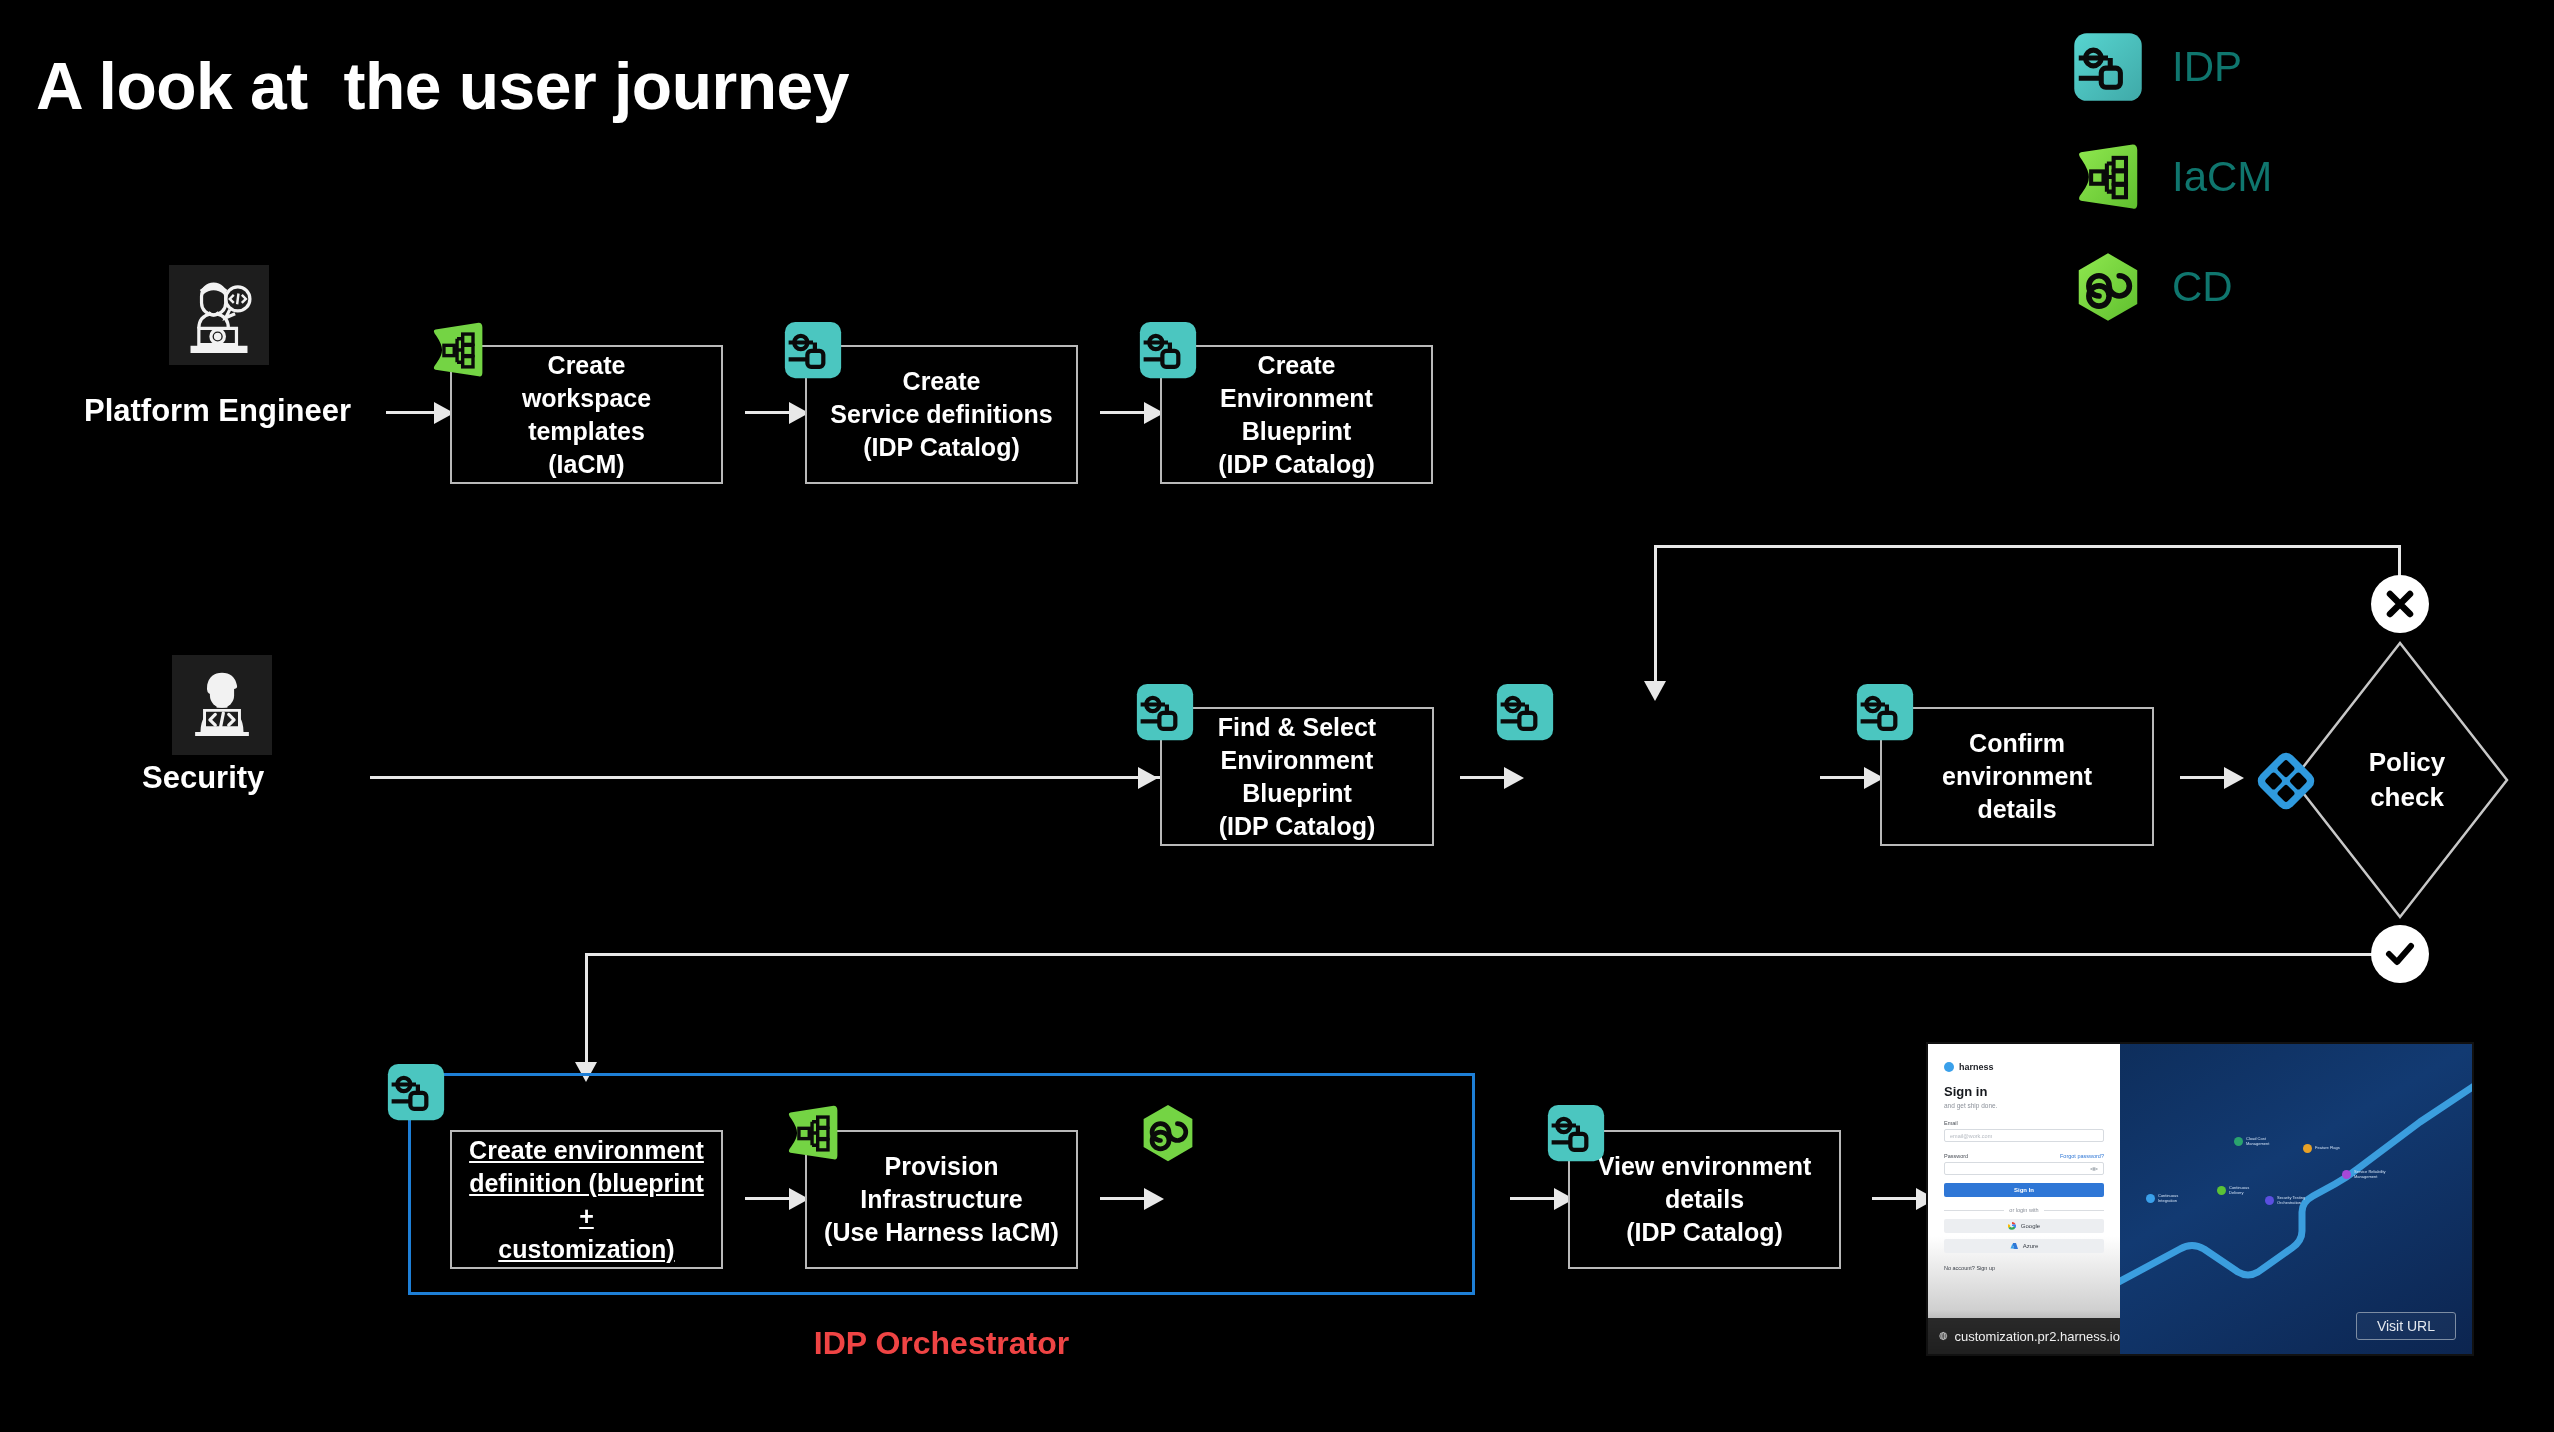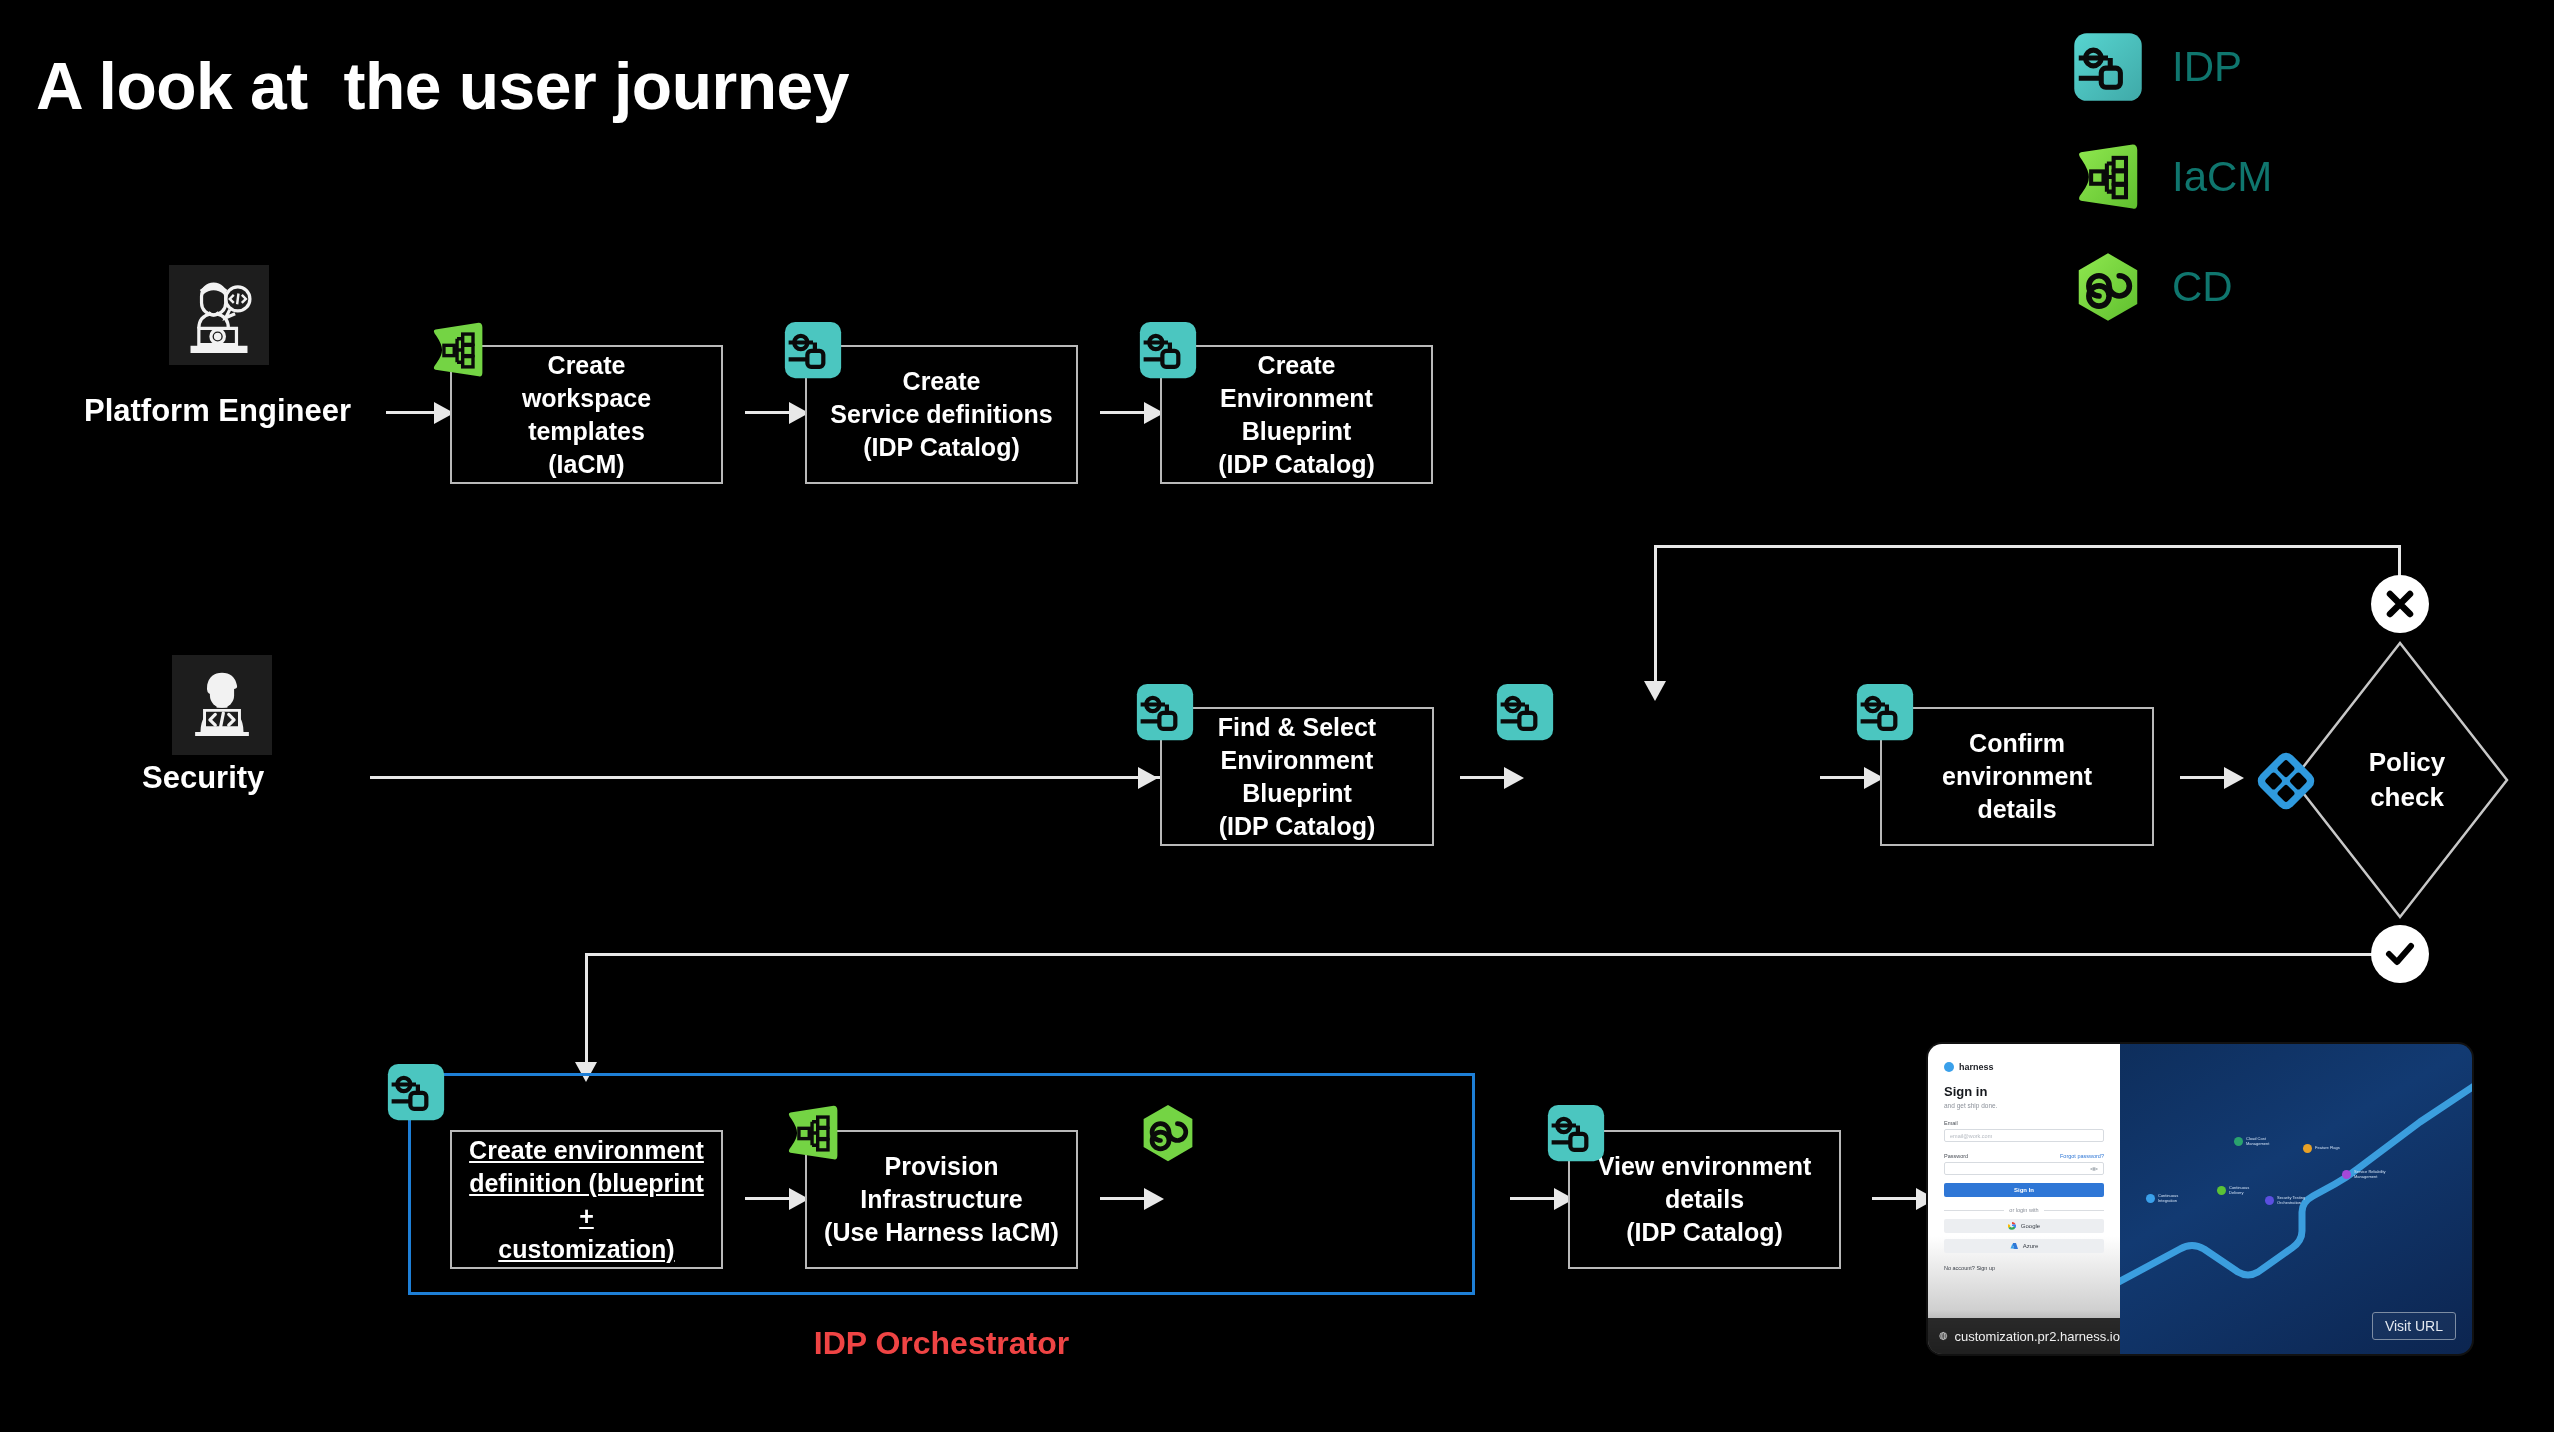--- a/index.html
+++ b/index.html
@@ -86,7 +86,6 @@
     position:absolute;left:1928px;top:1044px;width:544px;height:310px;
     background:#0c0c0c;box-shadow:0 0 0 2px #111;overflow:hidden;
     display:flex;
-    border-radius:14px;
   }
   #thumb-left{width:192px;height:100%;
     background:linear-gradient(180deg,#ffffff 0%,#ffffff 62%,#cfcfcf 86%,#6d6d6d 100%);

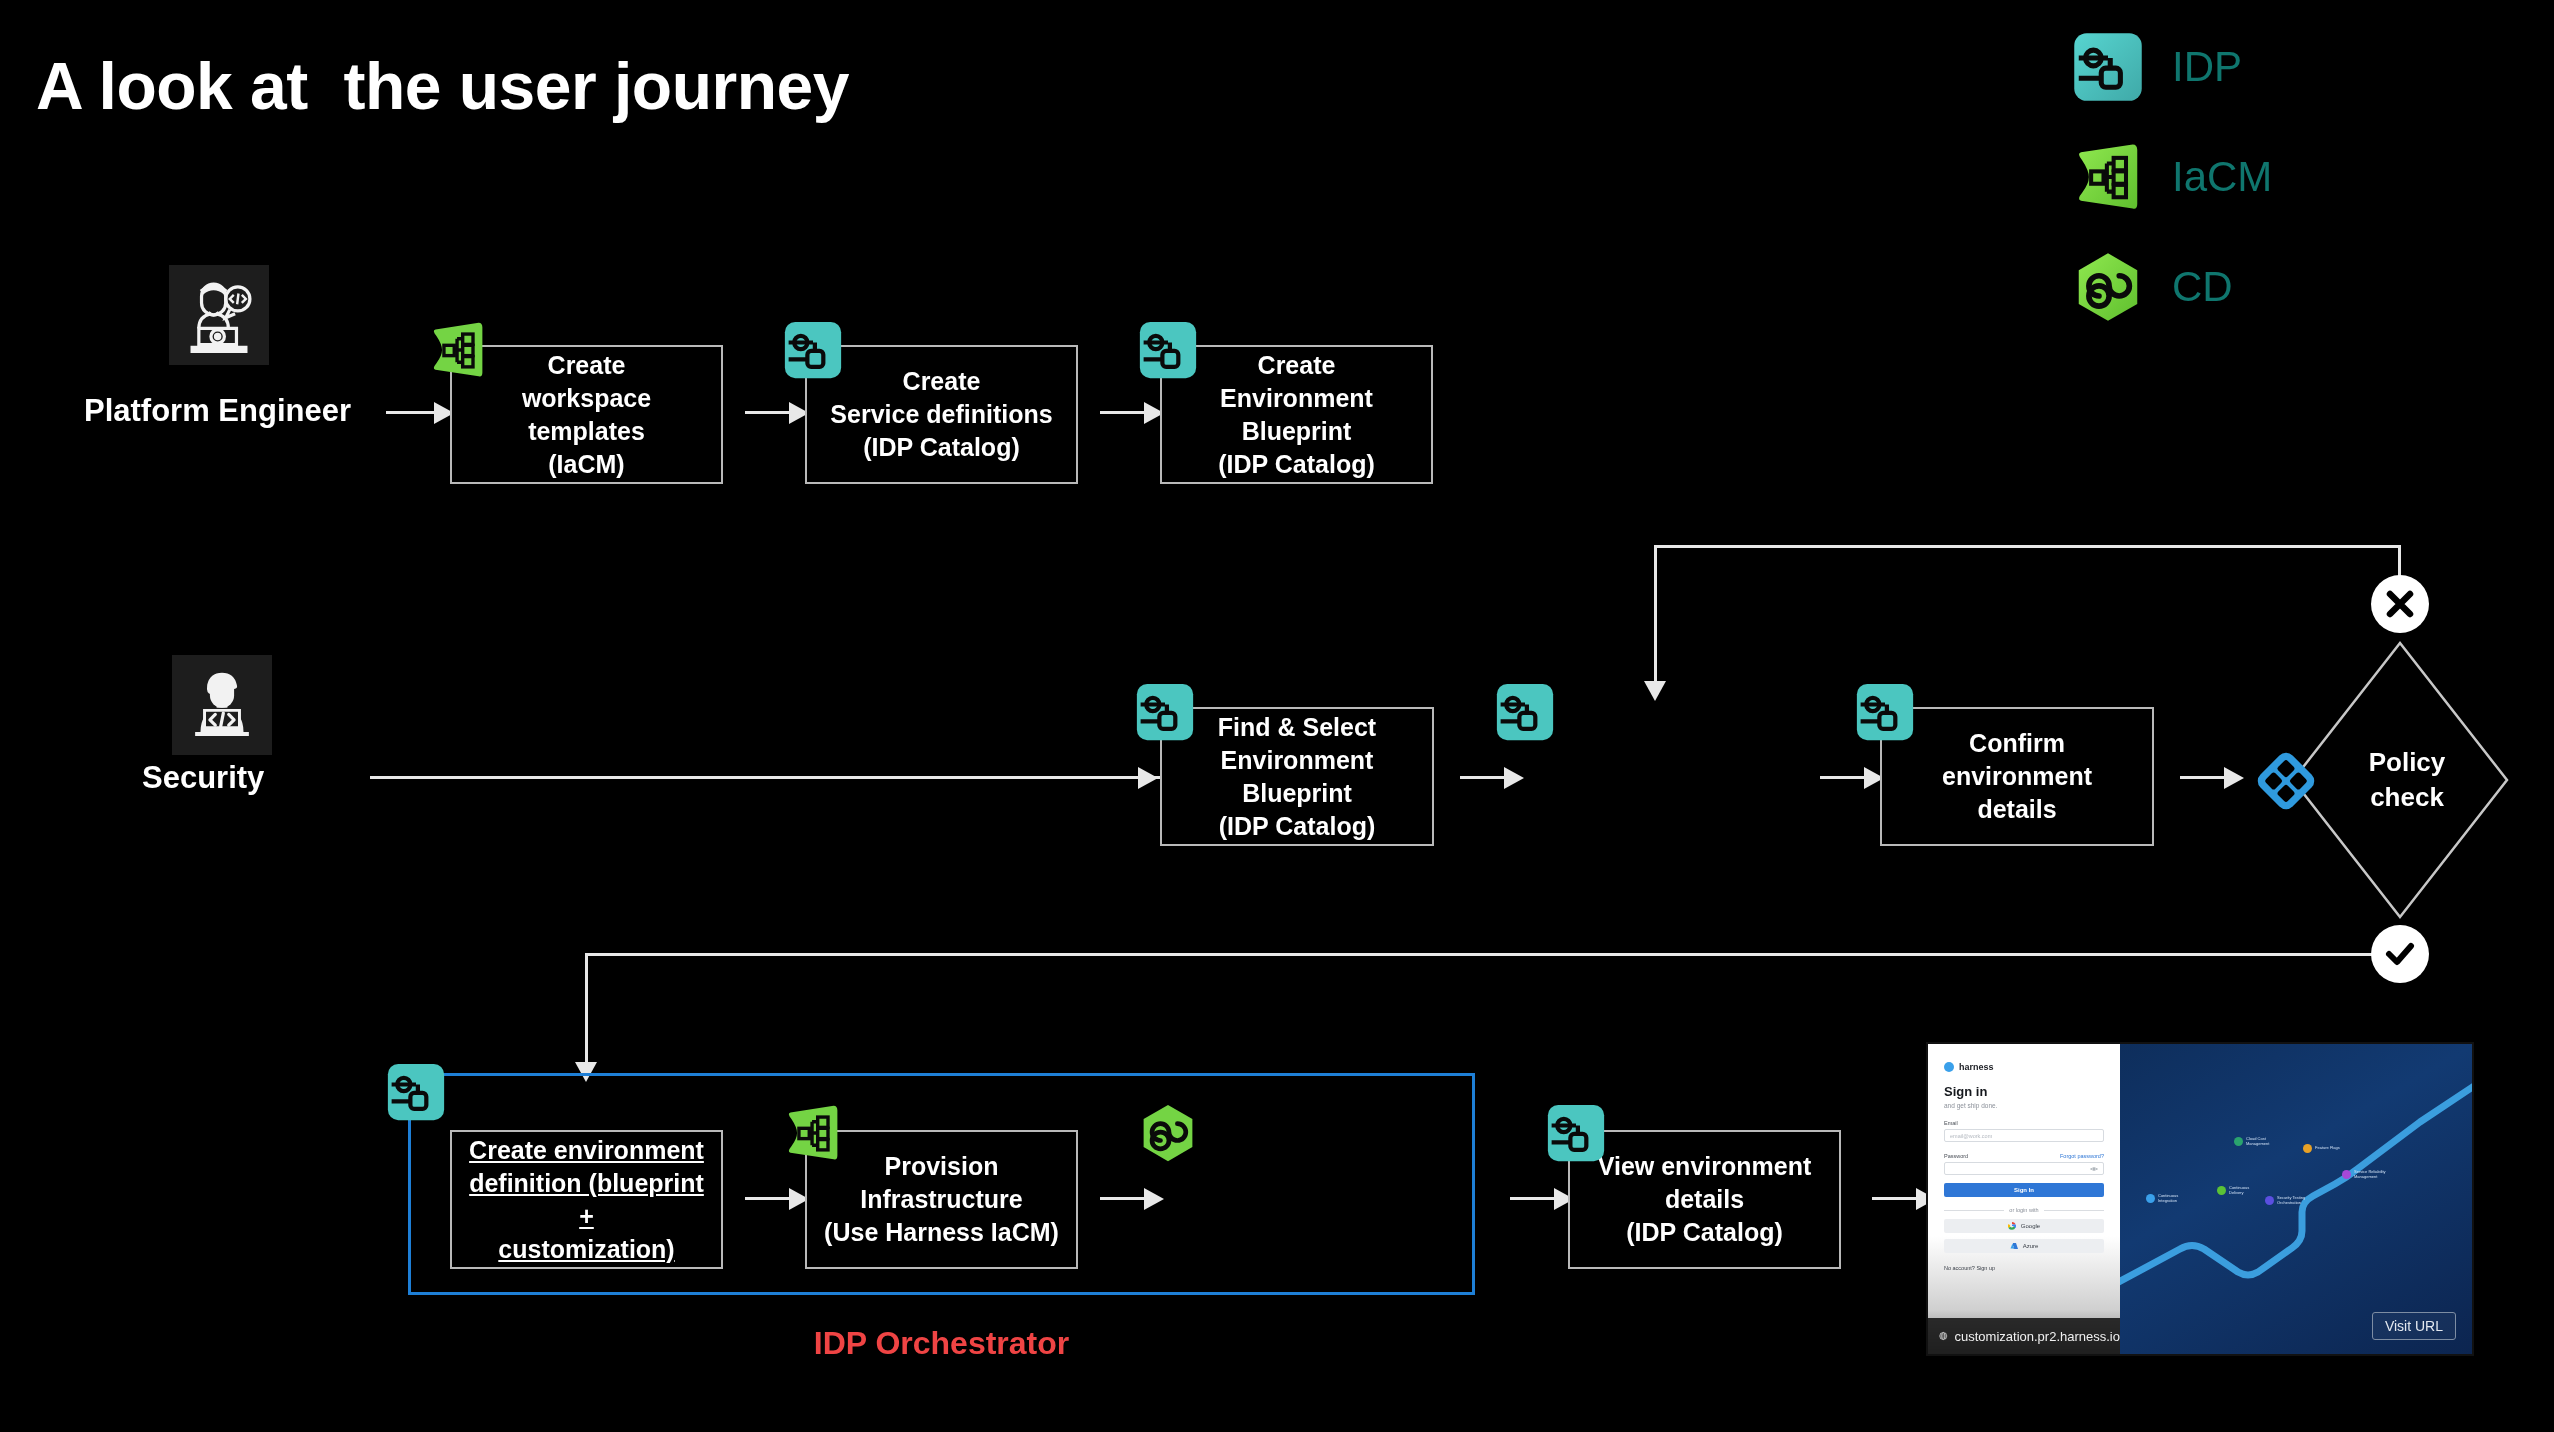--- a/index.html
+++ b/index.html
@@ -121,7 +121,7 @@
   #thumb-url-text{font-size:13px;color:#f0f0f0;white-space:nowrap;}
   #visit-url-btn{
     position:absolute;right:16px;bottom:14px;
-    border:1px solid #7d8da3;border-radius:3px;padding:5px 12px;
+    border:1px solid #7d8da3;border-radius:3px;padding:5px 20px;
     font-size:14px;color:#e4e9f0;background:rgba(255,255,255,0.04);z-index:5;
   }
   .journey-node{position:absolute;display:flex;align-items:center;gap:3px;}

